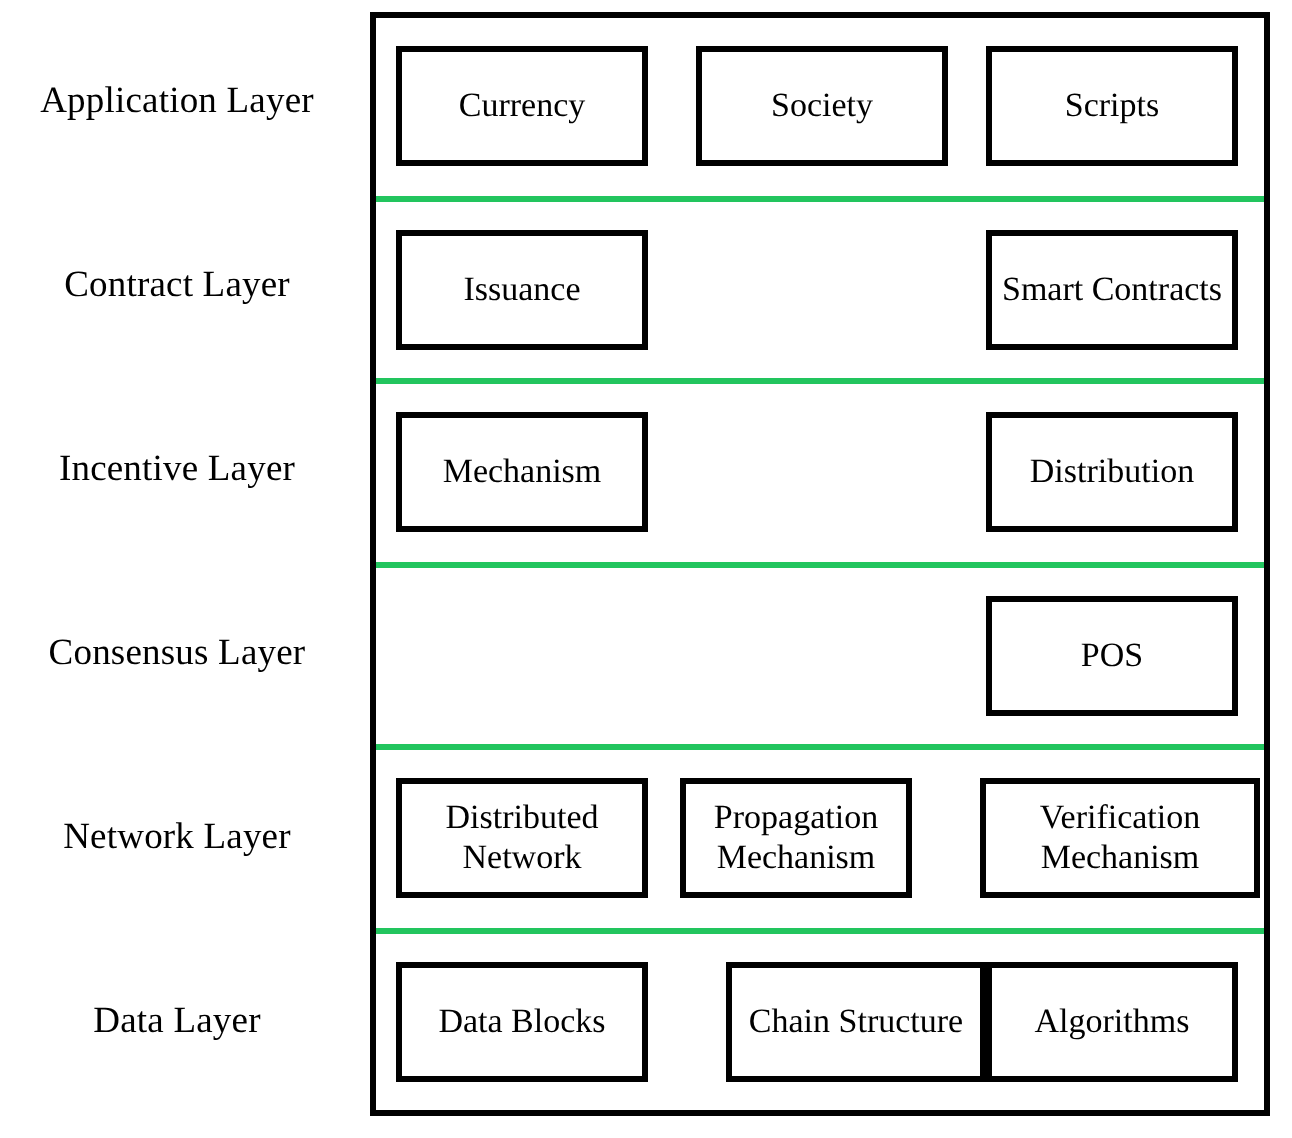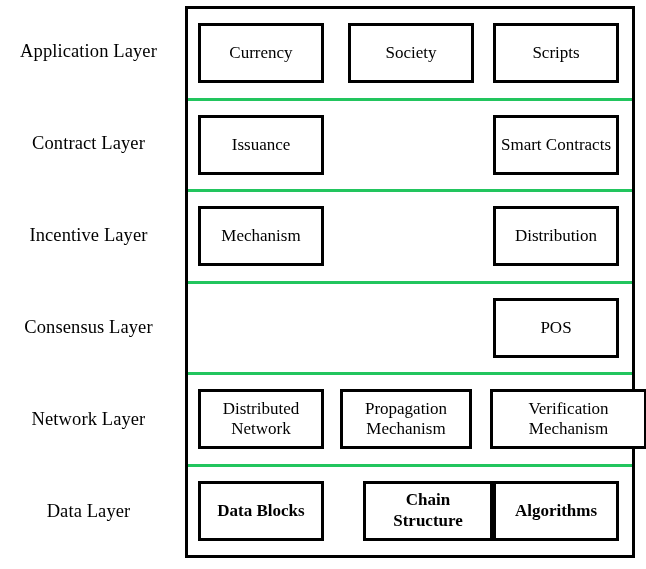--- a/index.html
+++ b/index.html
@@ -99,7 +99,7 @@
   .col-3 { left: 305px; width: 126px; }
 
   
-  .row-network .col-2 { left: 152px; width: 132px; }
+  .row-network .col-2 { left: 152px; width: 116px; }
   .row-network .col-3 { left: 302px; width: 157px; }
   .row-data    .col-2 { left: 175px; width: 130px; }
 </style>

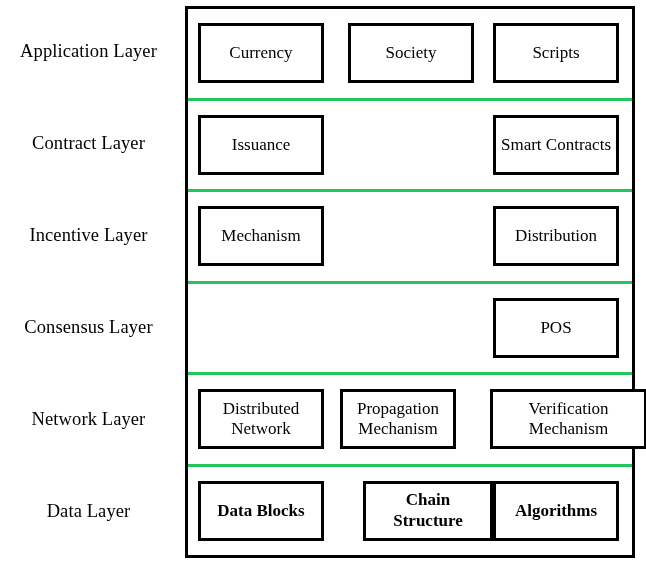--- a/index.html
+++ b/index.html
@@ -100,7 +100,7 @@
 
   
   .row-network .col-2 { left: 152px; width: 116px; }
-  .row-network .col-3 { left: 302px; width: 157px; }
+  .row-network .col-3 { left: 302px; width: 140px; }
   .row-data    .col-2 { left: 175px; width: 130px; }
 </style>
 </head>

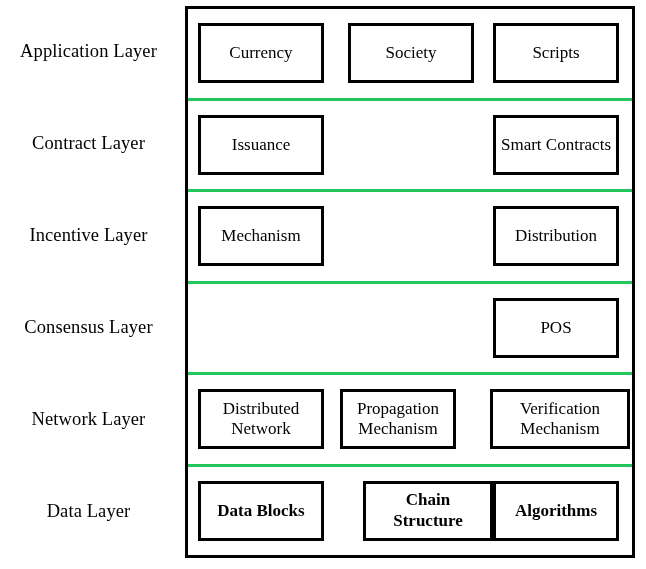--- a/index.html
+++ b/index.html
@@ -68,7 +68,6 @@
   }
   .layer-row:last-child {
     border-bottom: none;
-    font-weight: bold;
   }
 
   

